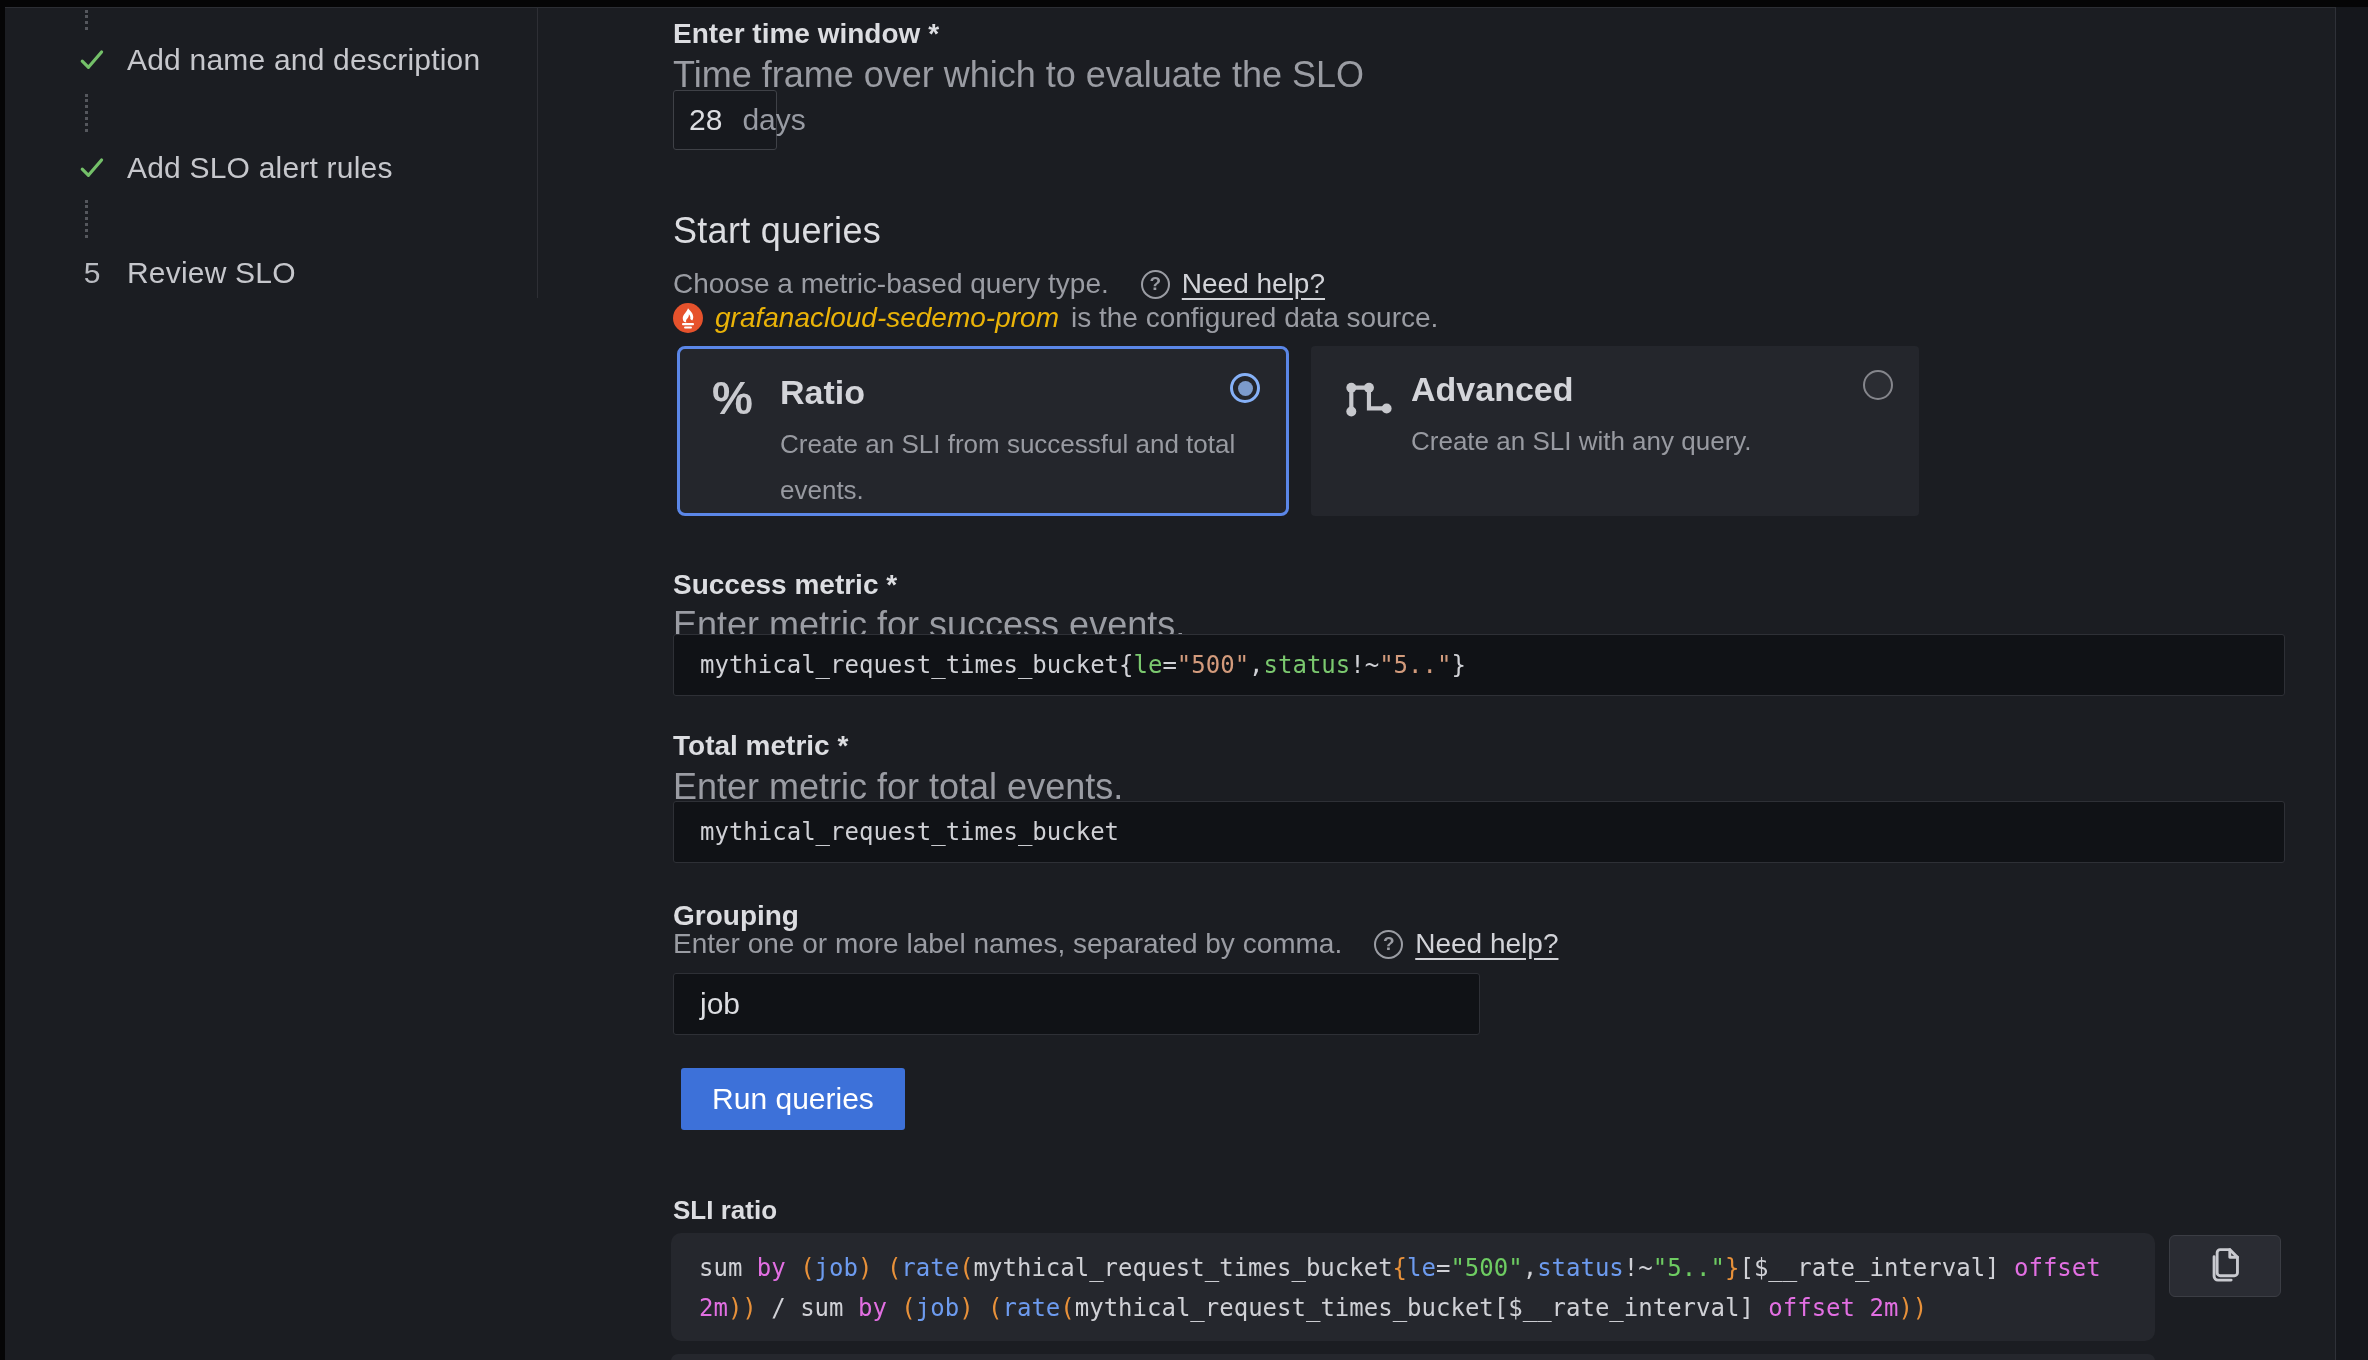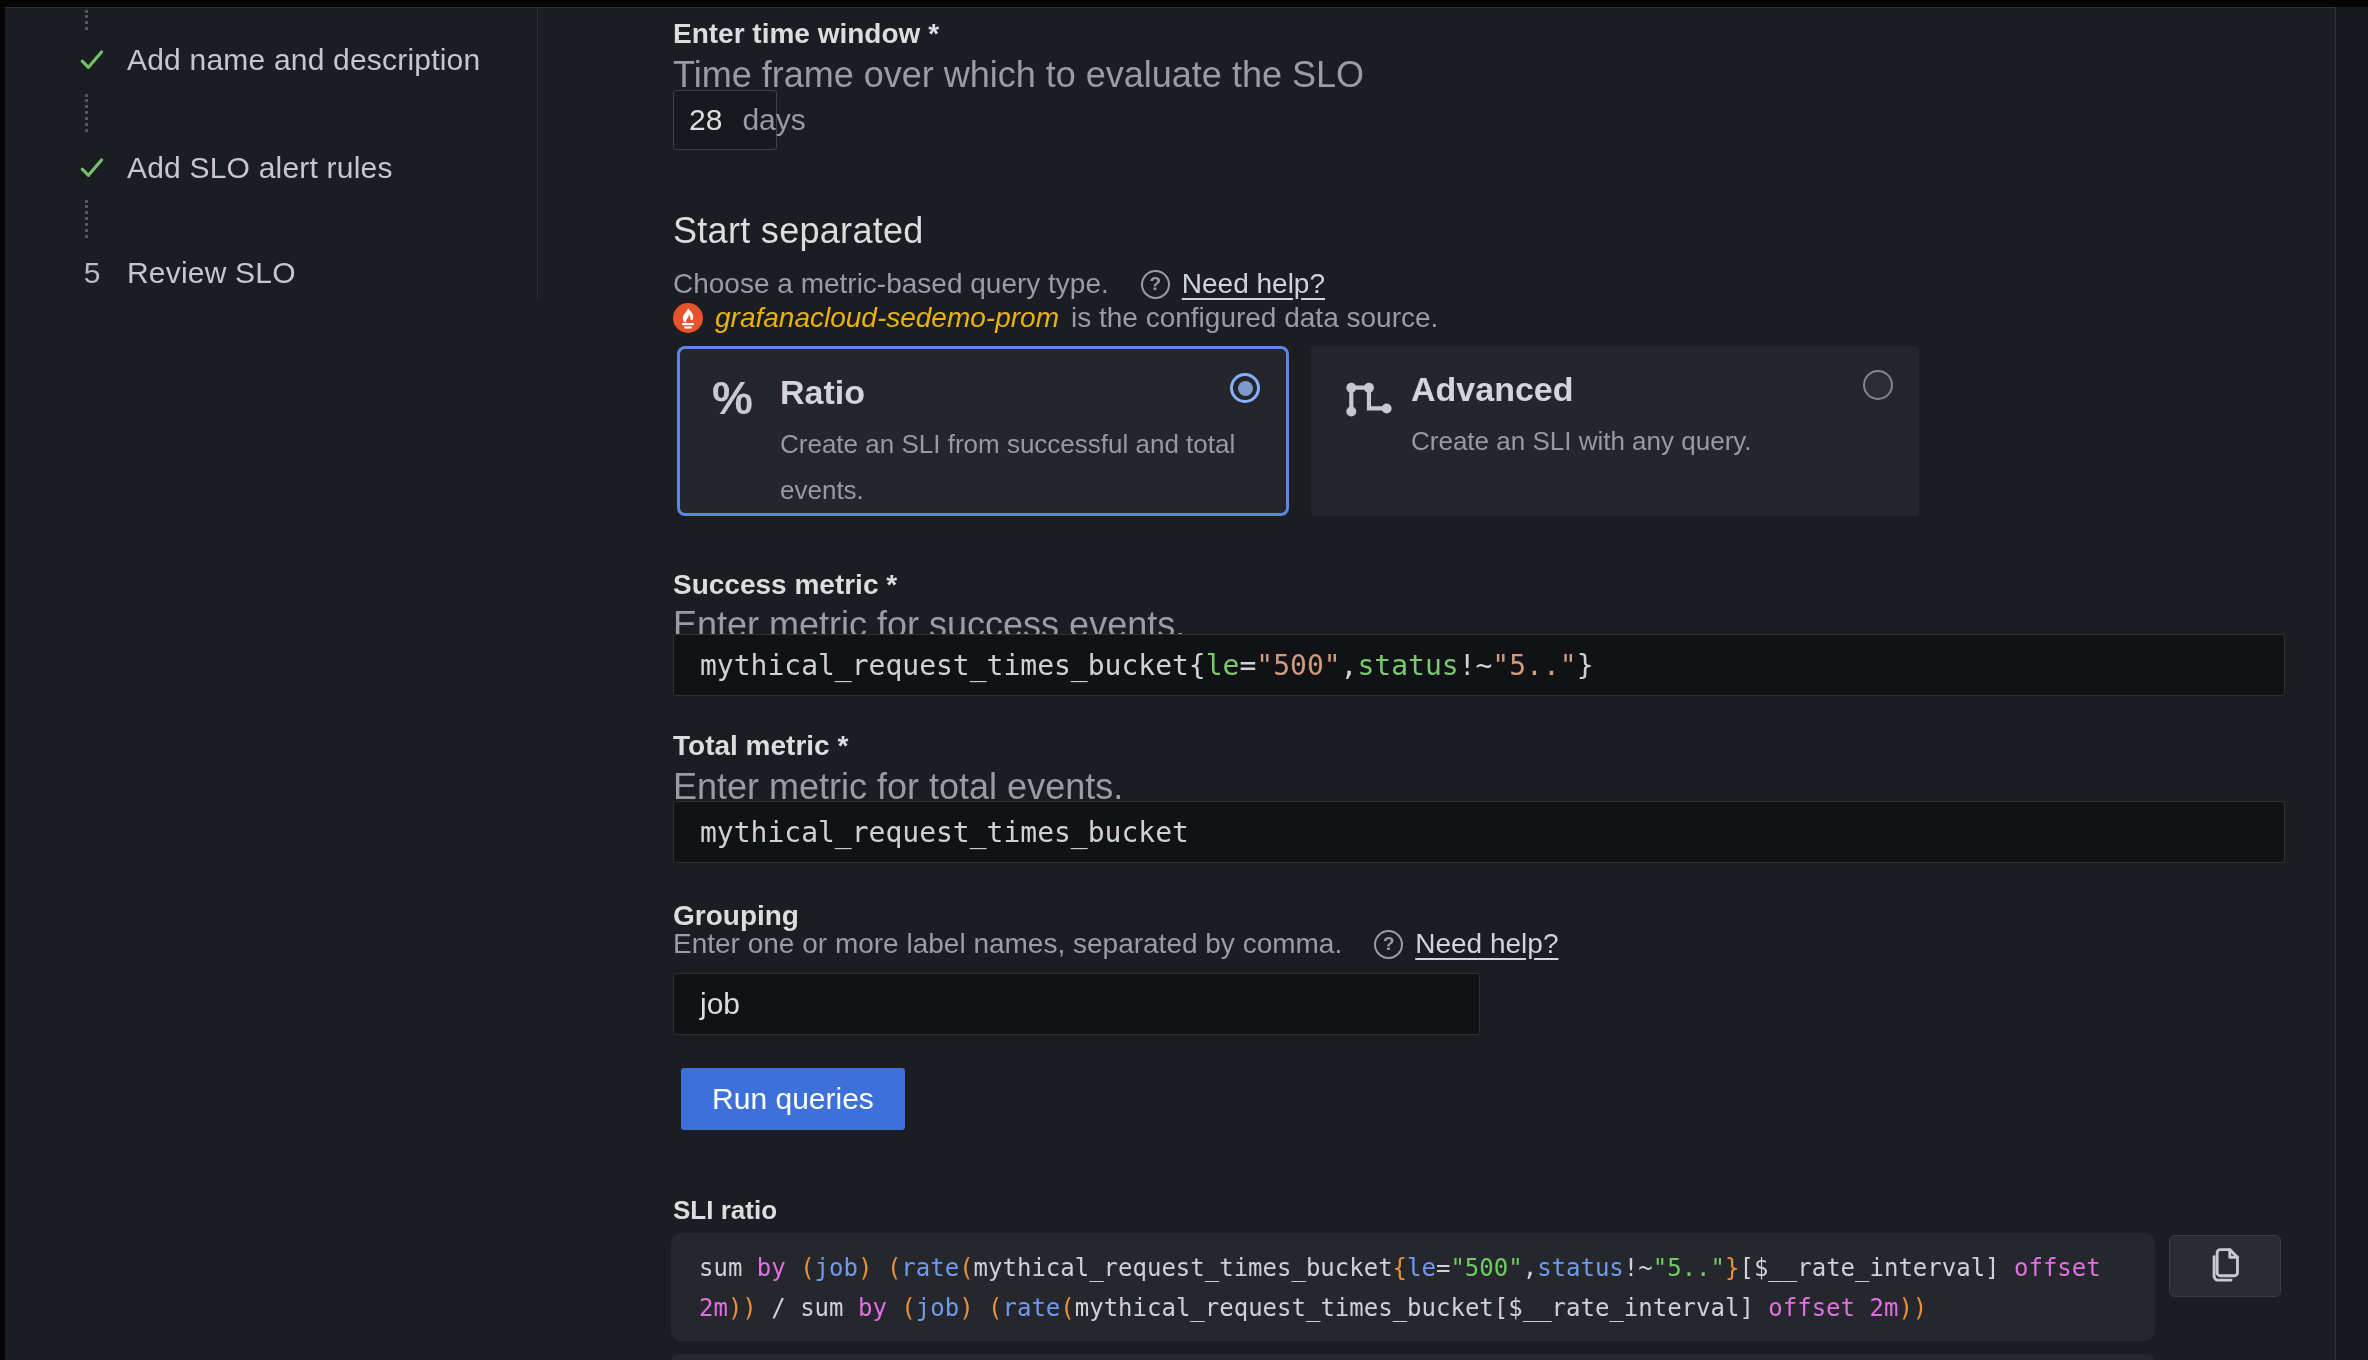--- a/index.html
+++ b/index.html
@@ -122,7 +122,7 @@
     <span class="unit">days</span>
   </div>
 
-  <div class="h2">Start separated</div>
+  <div class="h2">Start queries</div>
   <div class="row" style="top:260px;">
     <span class="gray28">Choose a metric-based query type.</span>
     <span style="width:8px;"></span>

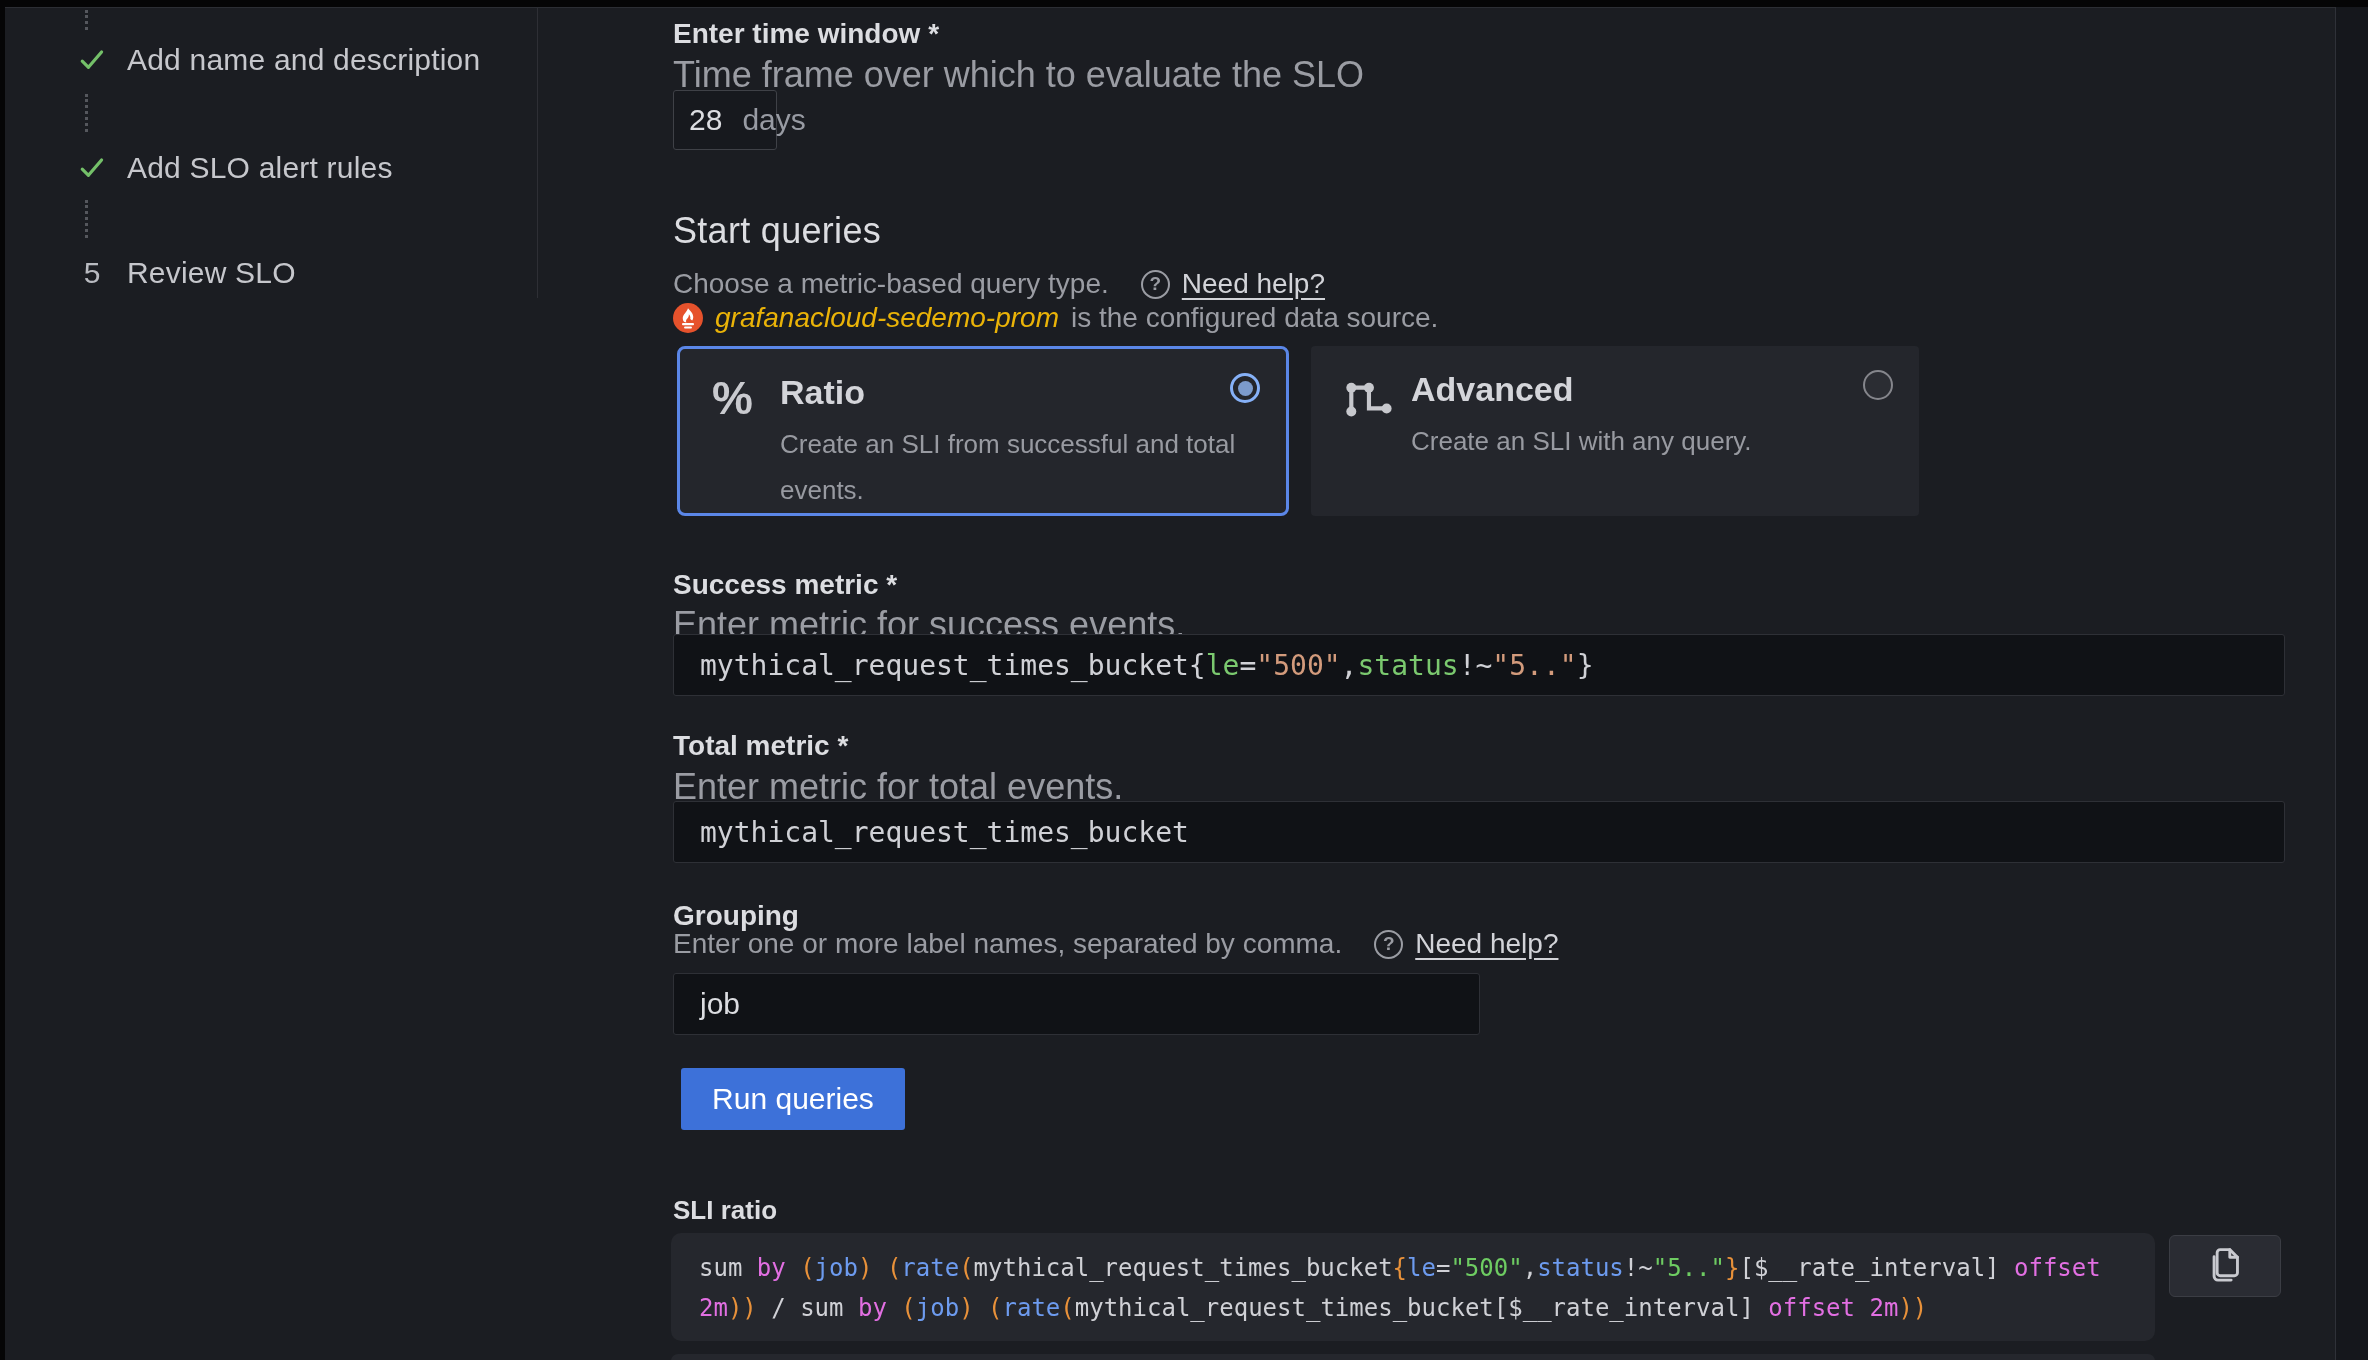--- a/index.html
+++ b/index.html
@@ -62,7 +62,7 @@
   .input{position:absolute;left:668px;height:62px;background:var(--bg-input);border:1px solid var(--border);
     border-radius:3px;display:flex;align-items:center;padding:0 26px;cursor:text;}
   .mono{font-family:"DejaVu Sans Mono","Liberation Mono",monospace;}
-  .input.mono{font-size:28px;color:var(--tk-p);}
+  .input.mono{font-size:24px;color:var(--tk-p);}
   .input .sans{font-size:30px;color:var(--text-bright);}
 
   

